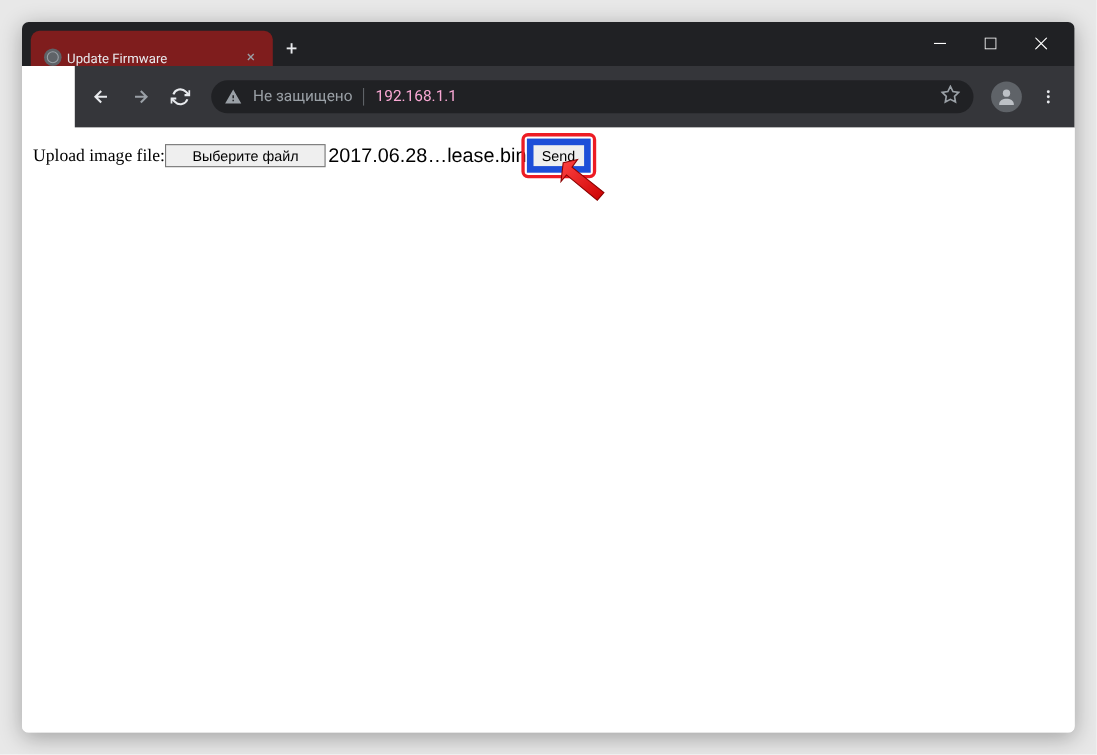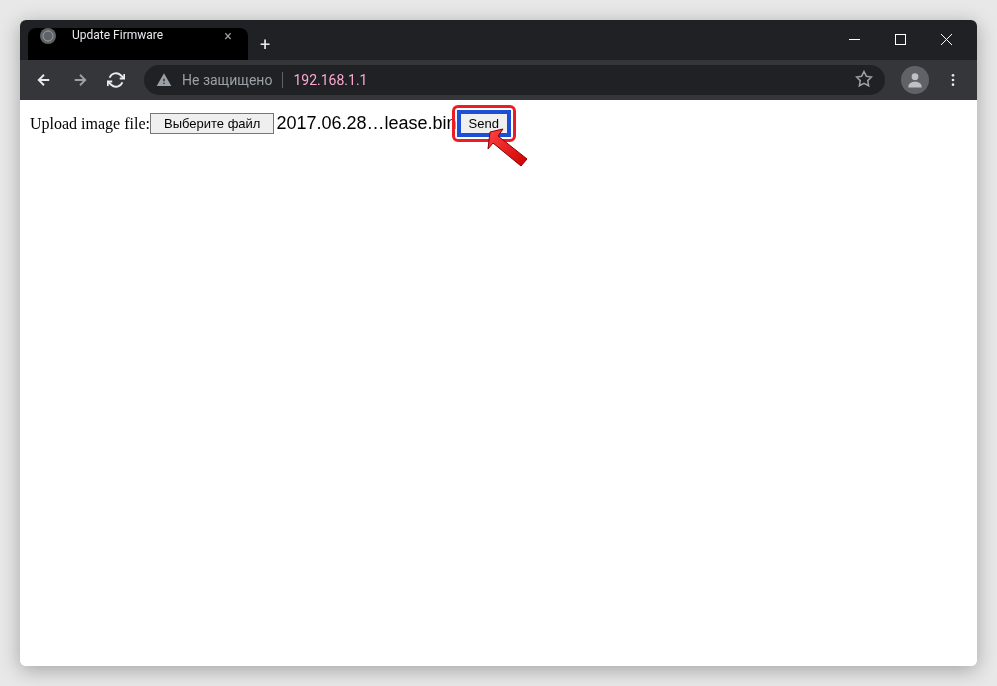--- a/index.html
+++ b/index.html
@@ -32,16 +32,16 @@
       padding: 0 8px 0 8px;
     }
     .tab {
-      background: #000000;
+      background: #7f1d1d;
       height: 32px;
       min-width: 220px;
       border-radius: 8px 8px 0 0;
       display: flex;
-      align-items: flex-start;
+      align-items: flex-end;
       padding: 0 12px;
       color: #e8eaed;
       font-size: 12px;
-      gap: 16px;
+      gap: 5px;
     }
     .tab-favicon {
       width: 16px;

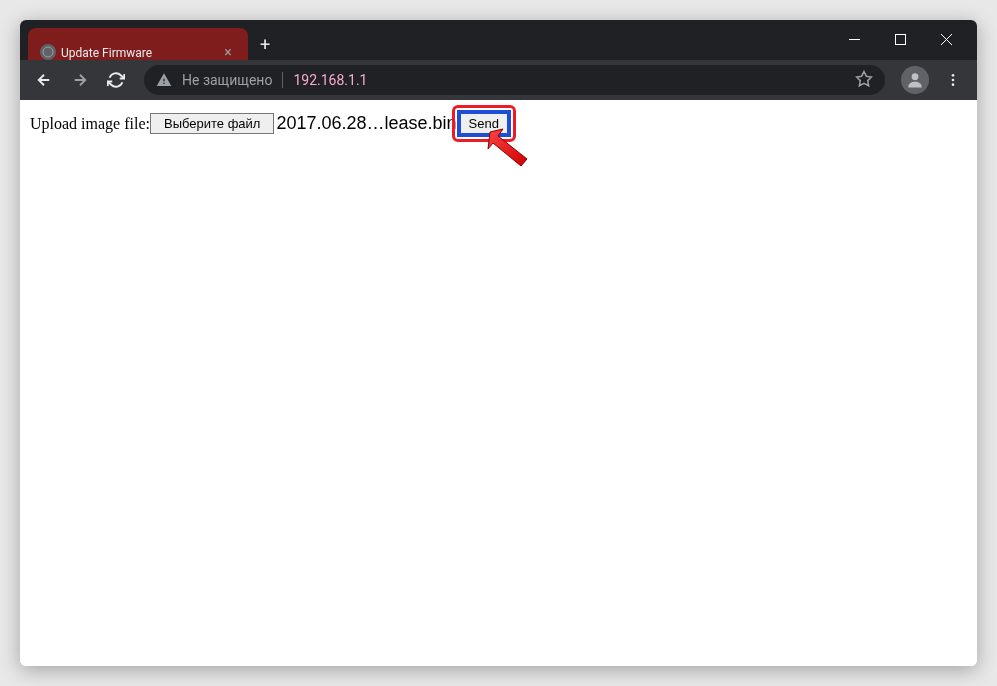--- a/index.html
+++ b/index.html
@@ -96,11 +96,12 @@
     }
     .toolbar {
       background: #35363a;
-      height: 40px;
+      height: 56px;
       display: flex;
       align-items: center;
       padding: 0 8px;
       gap: 4px;
+      margin-left: 48px;
     }
     .nav-btn {
       width: 32px;

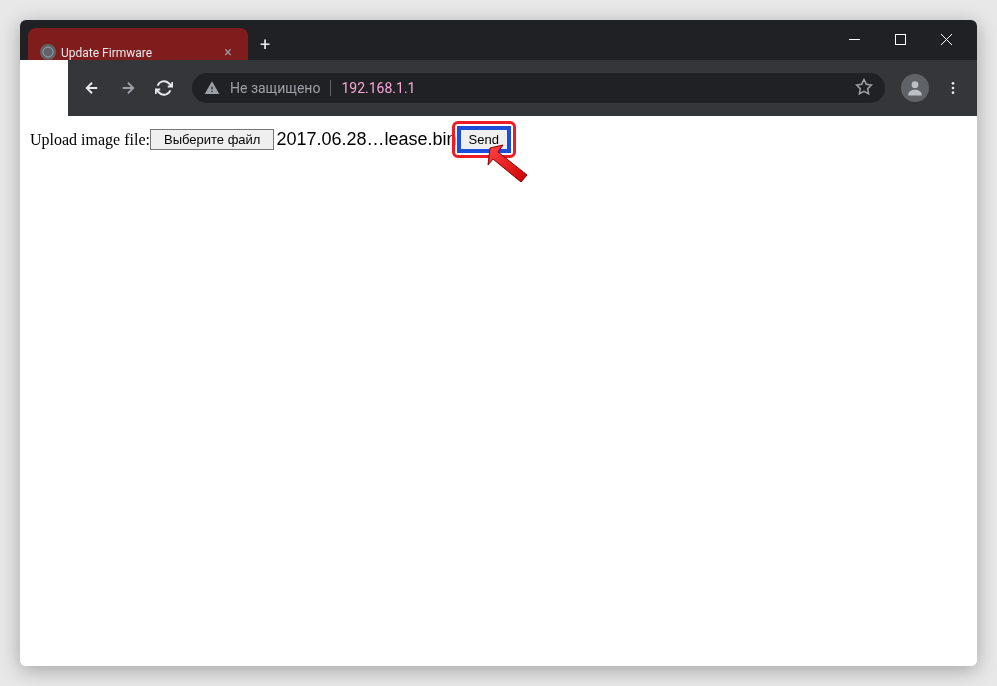--- a/index.html
+++ b/index.html
@@ -187,7 +187,7 @@
     .file-button {
       font-family: Arial, sans-serif;
       font-size: 13px;
-      padding: 2px 13px;
+      padding: 2px 24px;
       background: #efefef;
       border: 1px solid #767676;
       cursor: pointer;

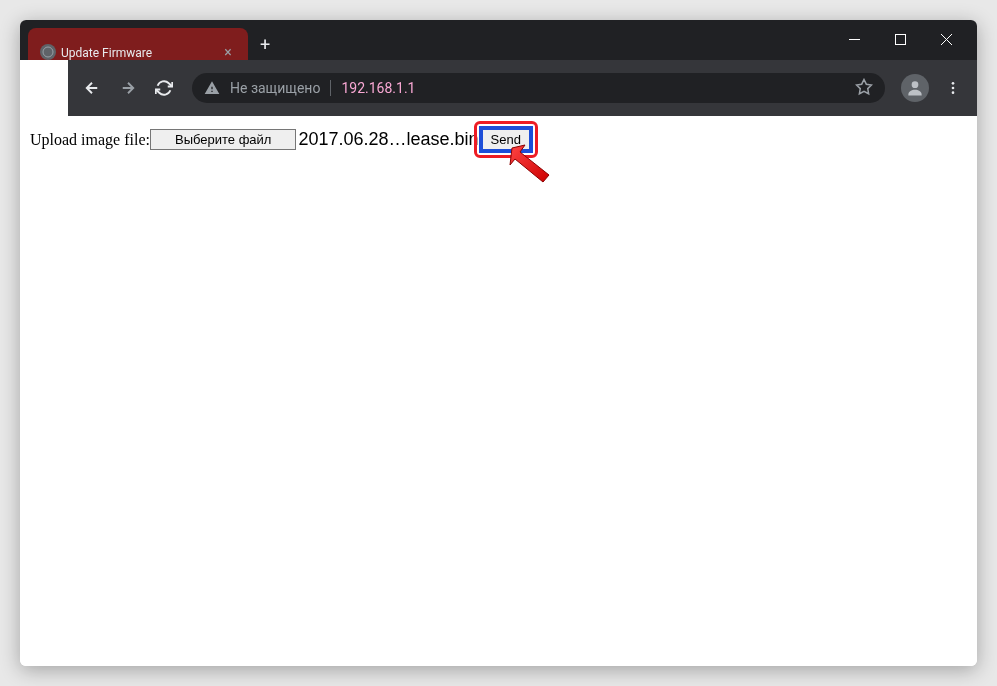--- a/index.html
+++ b/index.html
@@ -202,7 +202,7 @@
       font-size: 13px;
       padding: 2px 8px;
       background: #efefef;
-      border: 4px solid #1d4ed8;
+      border: 6px solid #1d4ed8;
       cursor: pointer;
       position: relative;
       z-index: 1;

